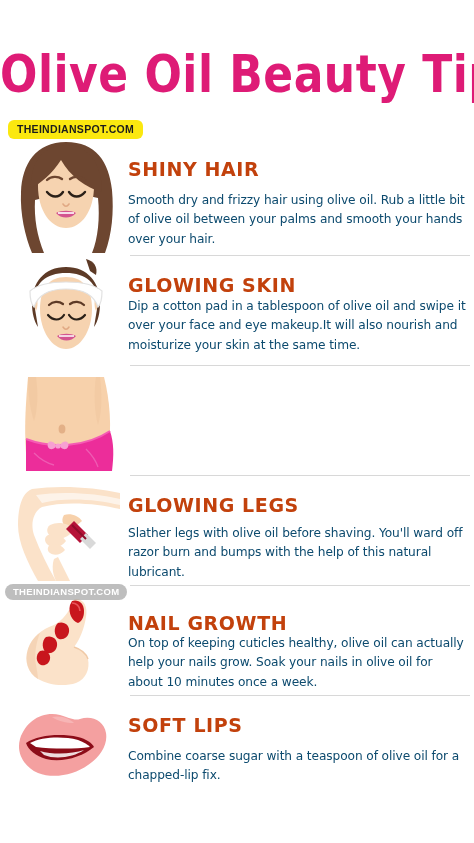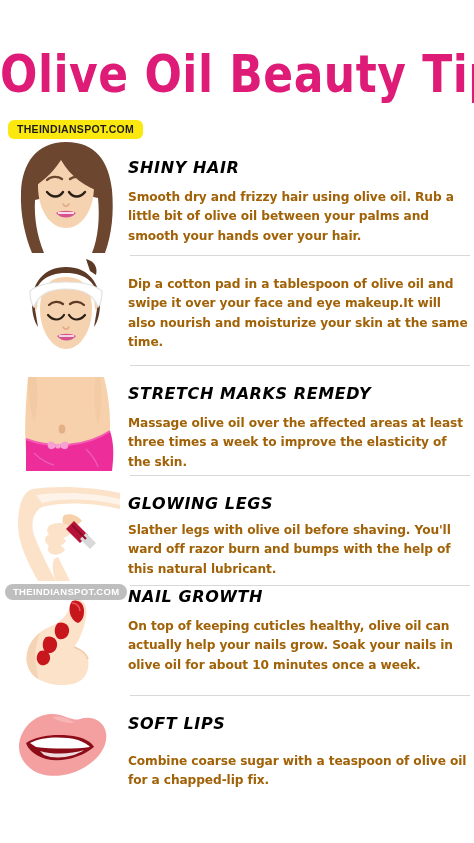--- a/index.html
+++ b/index.html
@@ -65,11 +65,10 @@
 
   .sec-head {
     font-family:"DejaVu Sans", sans-serif;
-    font-size:16px;
+    font-size:19px;
     font-weight:bold;
     letter-spacing:0.6px;
-    color:#000000;
-    font-style:italic;
+    color:#c2410c;
   }
   .sec-body {
     font-family:"DejaVu Sans", sans-serif;

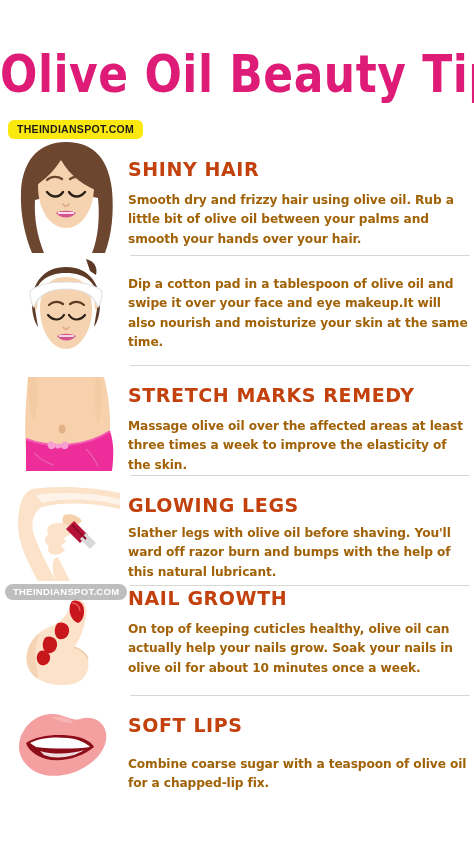--- a/index.html
+++ b/index.html
@@ -73,9 +73,9 @@
   .sec-body {
     font-family:"DejaVu Sans", sans-serif;
     font-size:12.2px;
-    font-weight:bold;
+    font-weight:normal;
     line-height:1.58;
-    color:#a16207;
+    color:#0c4a6e;
     letter-spacing:-0.1px;
   }
 

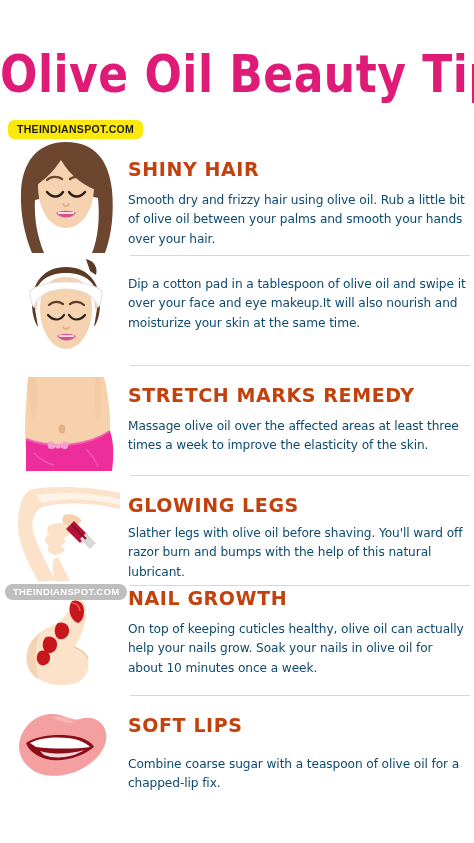--- a/index.html
+++ b/index.html
@@ -144,6 +144,7 @@
         </div>
       </div>
       <div class="txt-col" style="padding-top:19px;">
+        <div class="sec-head">GLOWING SKIN</div>
         <div class="sec-body" style="margin-top:1px;">Dip a cotton pad in a tablespoon of olive oil and swipe it over your face and eye makeup.It will also nourish and moisturize your skin at the same time.</div>
       </div>
     </div>

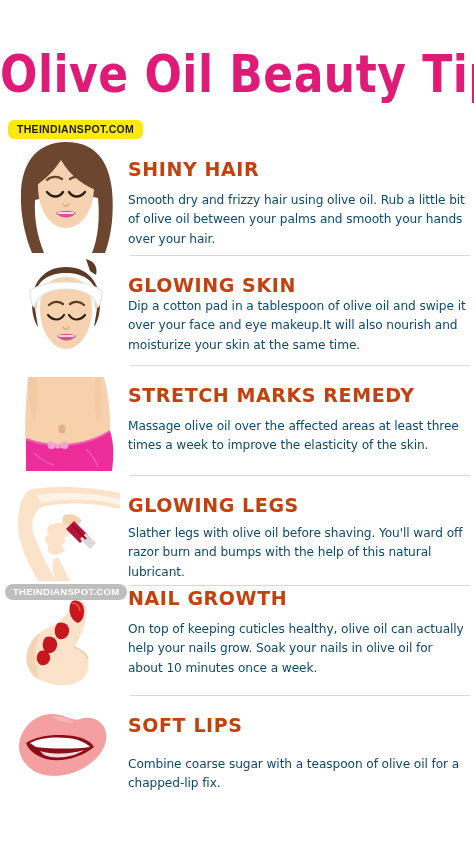--- a/index.html
+++ b/index.html
@@ -168,10 +168,6 @@
           </svg>
         </div>
       </div>
-      <div class="txt-col" style="padding-top:19px;">
-        <div class="sec-head">STRETCH MARKS REMEDY</div>
-        <div class="sec-body" style="margin-top:11px;">Massage olive oil over the affected areas at least three times a week to improve the elasticity of the skin.</div>
-      </div>
     </div>
 
     <div class="row" style="height:110px;">

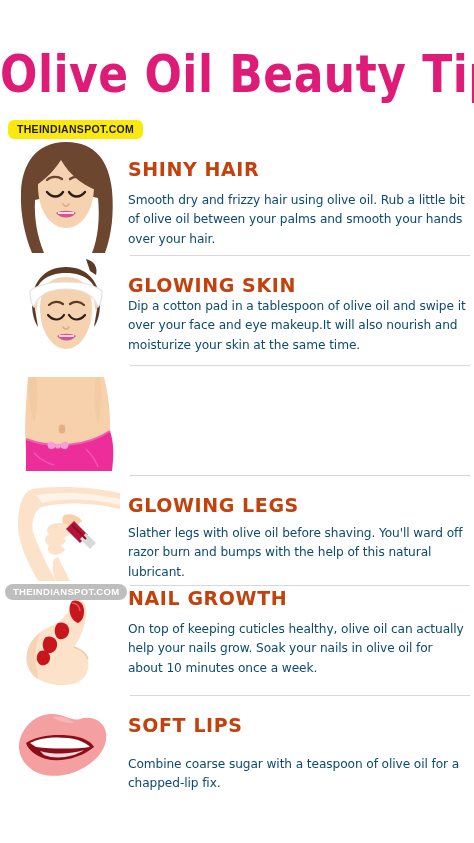--- a/index.html
+++ b/index.html
@@ -210,7 +210,7 @@
           </svg>
         </div>
       </div>
-      <div class="txt-col" style="padding-top:2px;">
+      <div class="txt-col" style="padding-top:27px;">
         <div class="sec-head">NAIL GROWTH</div>
         <div class="sec-body" style="margin-top:11px;">On top of keeping cuticles healthy, olive oil can actually help your nails grow. Soak your nails in olive oil for about 10 minutes once a week.</div>
       </div>

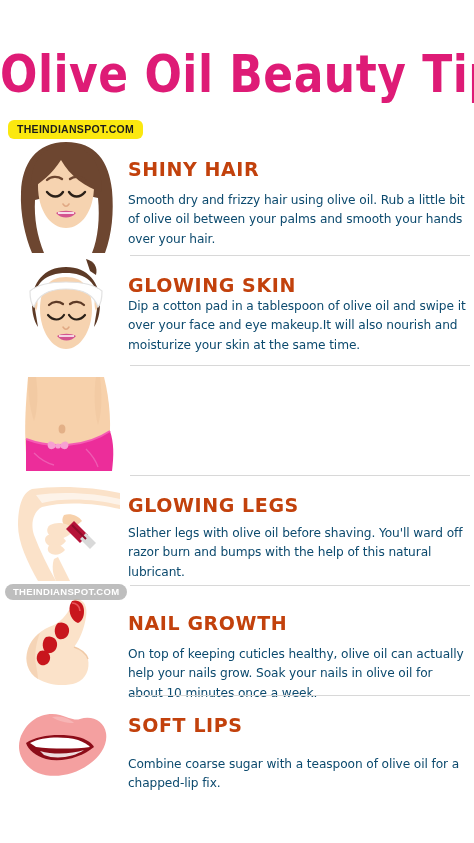--- a/index.html
+++ b/index.html
@@ -212,7 +212,7 @@
       </div>
       <div class="txt-col" style="padding-top:27px;">
         <div class="sec-head">NAIL GROWTH</div>
-        <div class="sec-body" style="margin-top:11px;">On top of keeping cuticles healthy, olive oil can actually help your nails grow. Soak your nails in olive oil for about 10 minutes once a week.</div>
+        <div class="sec-body" style="">On top of keeping cuticles healthy, olive oil can actually help your nails grow. Soak your nails in olive oil for about 10 minutes once a week.</div>
       </div>
     </div>
 

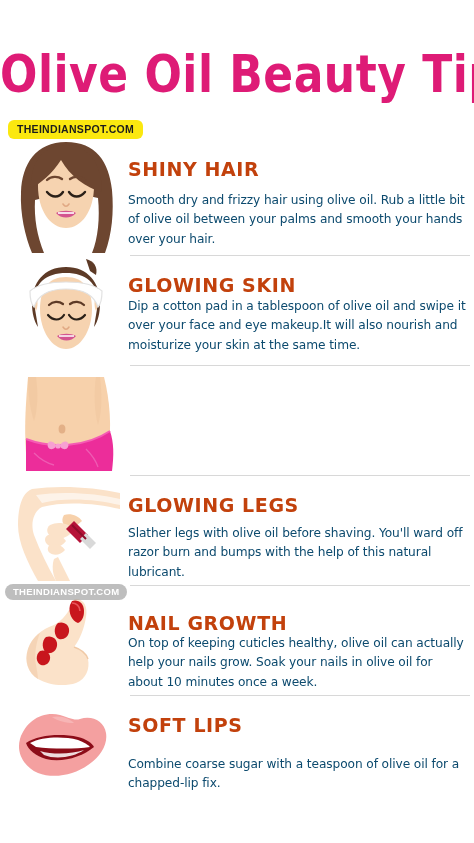--- a/index.html
+++ b/index.html
@@ -231,7 +231,7 @@
       </div>
       <div class="txt-col" style="padding-top:19px;">
         <div class="sec-head">SOFT LIPS</div>
-        <div class="sec-body" style="margin-top:19px;">Combine coarse sugar with a teaspoon of olive oil for a chapped-lip fix.</div>
+        <div class="sec-body" style="margin-top:11px;">Combine coarse sugar with a teaspoon of olive oil for a chapped-lip fix.</div>
       </div>
     </div>
 

